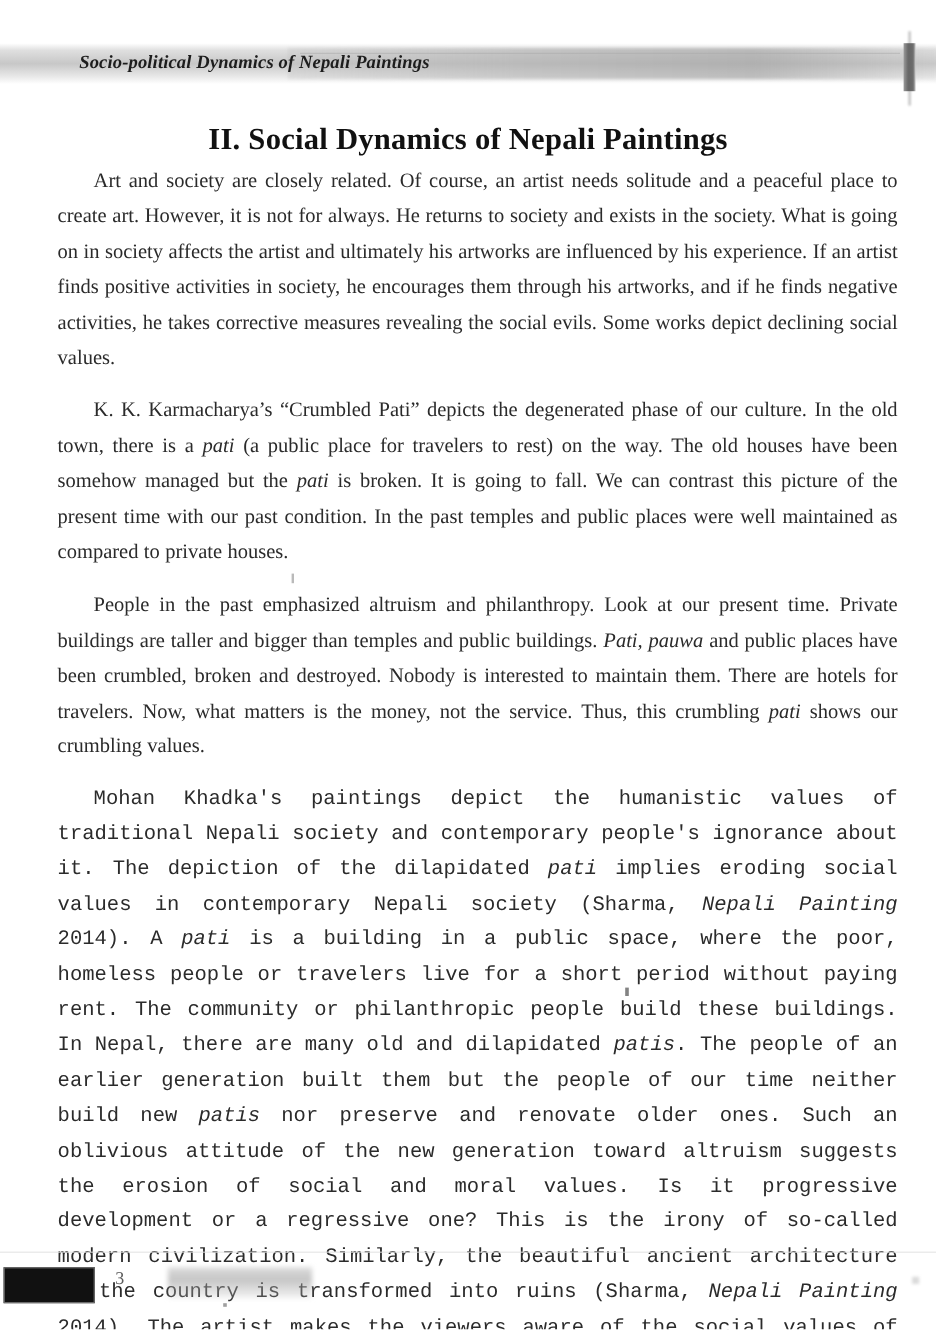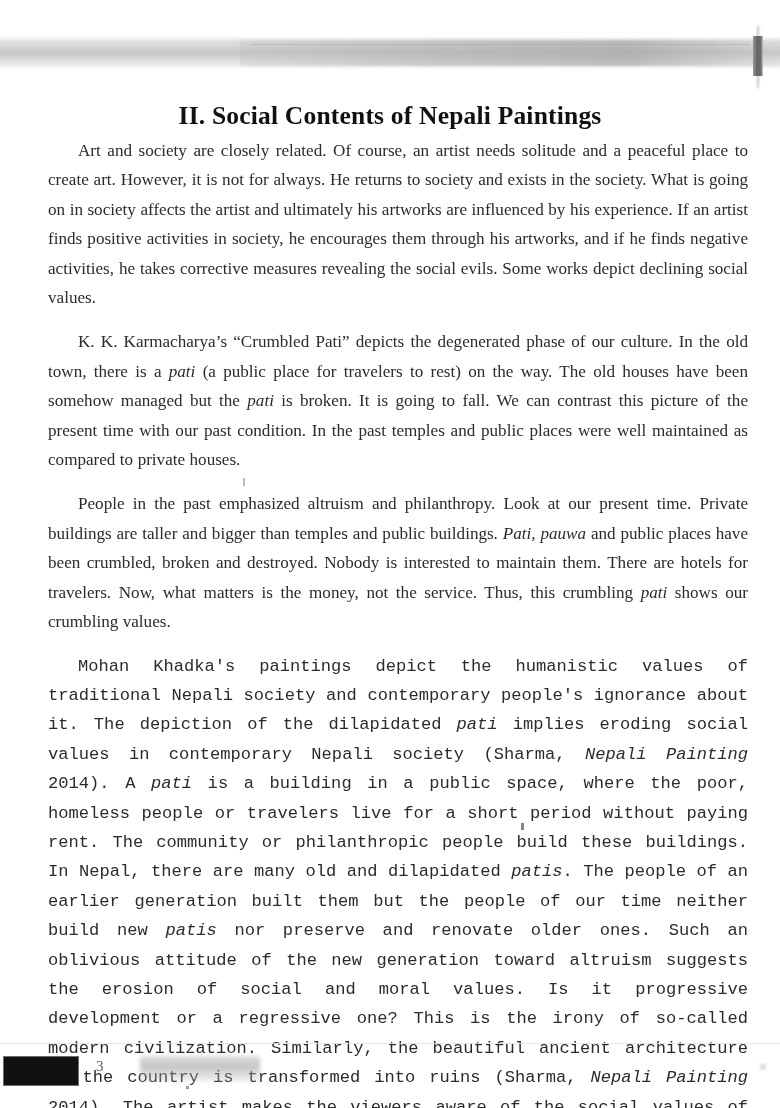--- a/index.html
+++ b/index.html
@@ -213,6 +213,7 @@
   <div class="scan-edge-mark"></div>
   <div class="scan-edge-hair"></div>
 
+  <div class="running-header">Socio-political Dynamics of Nepali Paintings</div>
 
   <h1 class="section-title">II. Social Contents of Nepali Paintings</h1>
 

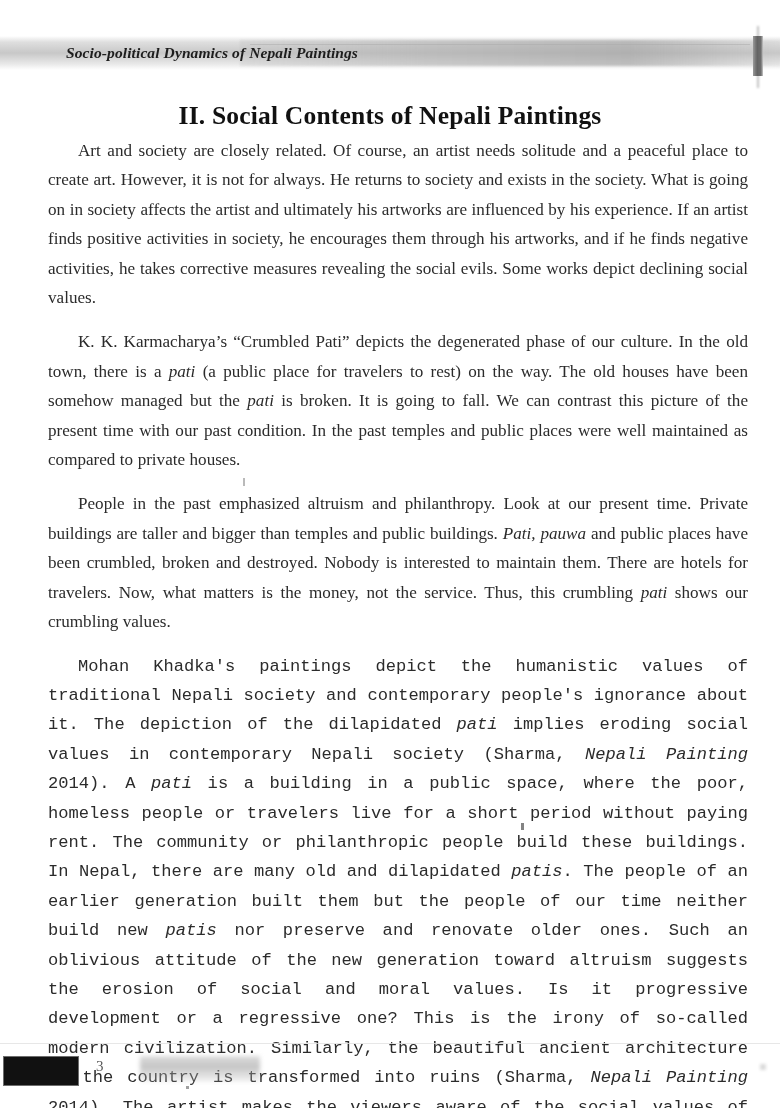--- a/index.html
+++ b/index.html
@@ -215,7 +215,7 @@
 
   <div class="running-header">Socio-political Dynamics of Nepali Paintings</div>
 
-  <h1 class="section-title">II. Social Contents of Nepali Paintings</h1>
+  <h1 class="section-title">II. Social Dynamics of Nepali Paintings</h1>
 
   <div class="body-text">
       <p><span>Art and society are closely related. Of course, an artist needs solitude and a peaceful place to create art. However, it is not for always. He returns to society and exists in the society. What is going on in society affects the artist and ultimately his artworks are influenced by his experience. If an artist finds positive activities in society, he encourages them through his artworks, and if he finds negative activities, he takes corrective measures revealing the social evils. Some works depict declining social values.</span></p>

